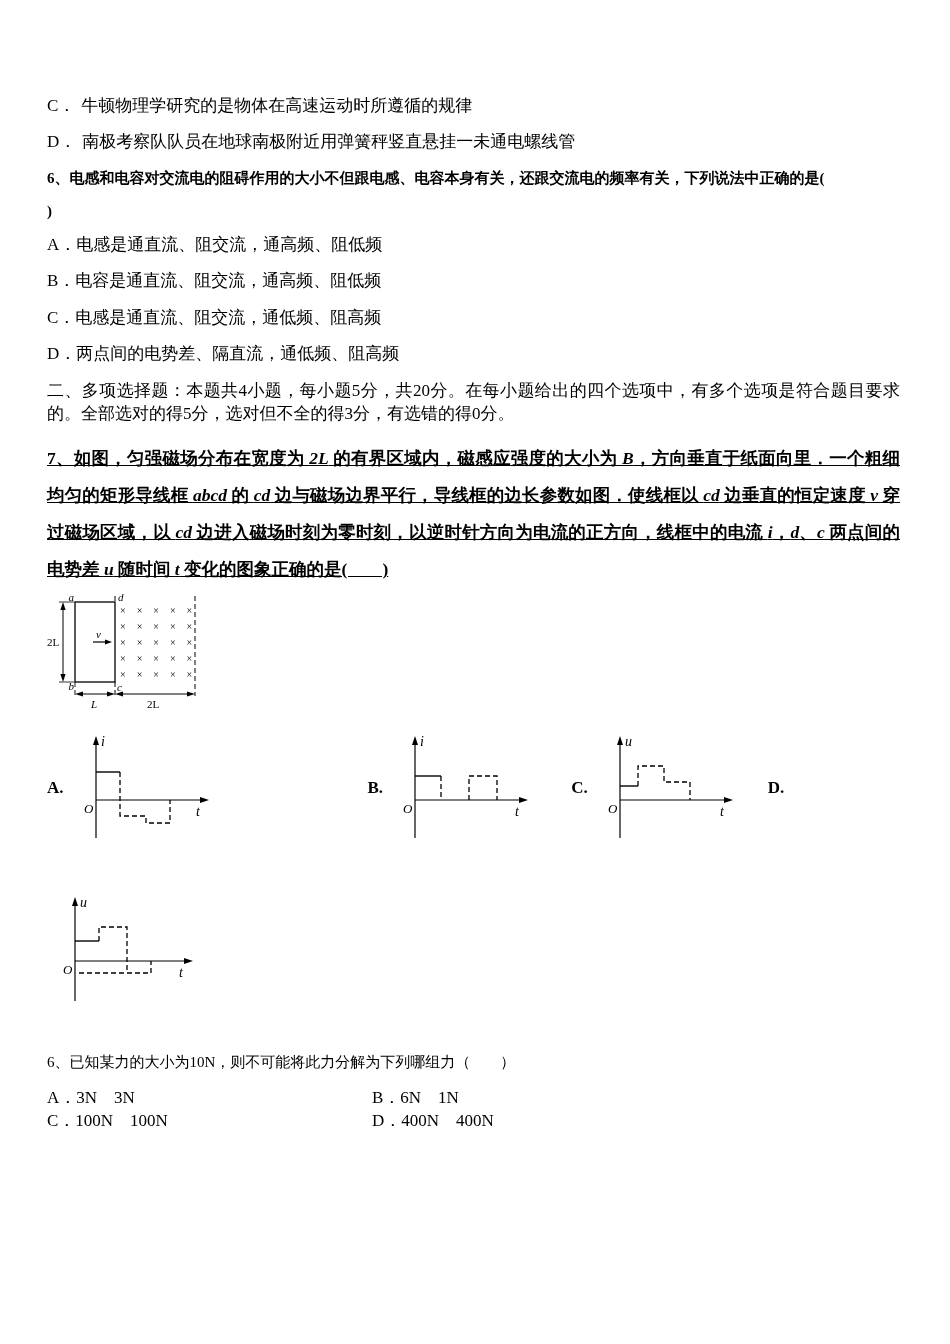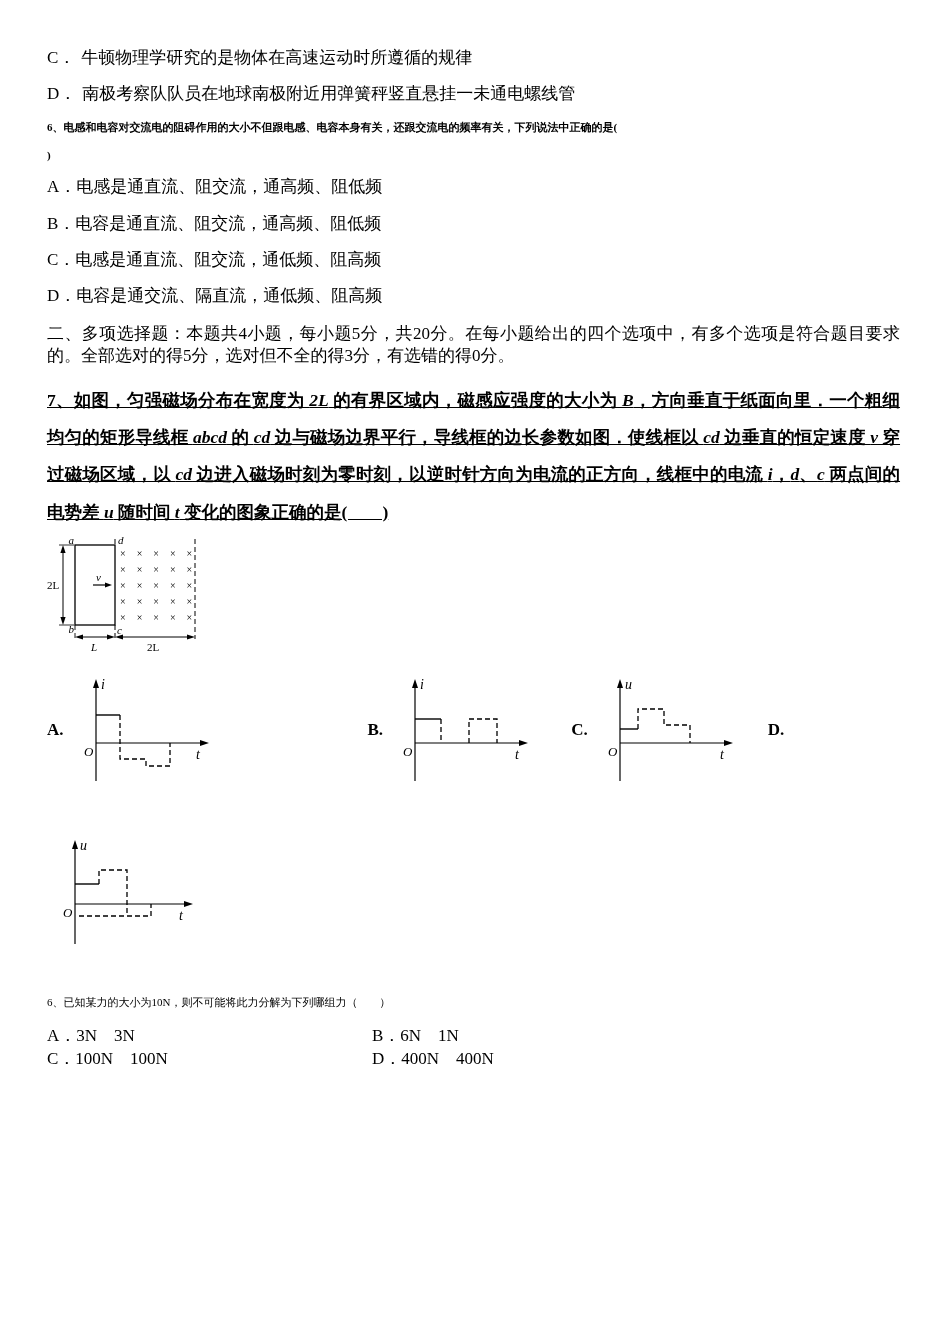--- a/index.html
+++ b/index.html
@@ -12,7 +12,7 @@
   }
   .page {
     width:950px; height:1344px;
-    padding:48px 50px 0 47px;
+    padding:96px 50px 0 47px;
     background:#fff;
   }
   .line { font-size:11px; line-height:1.2; margin-bottom:15px; }

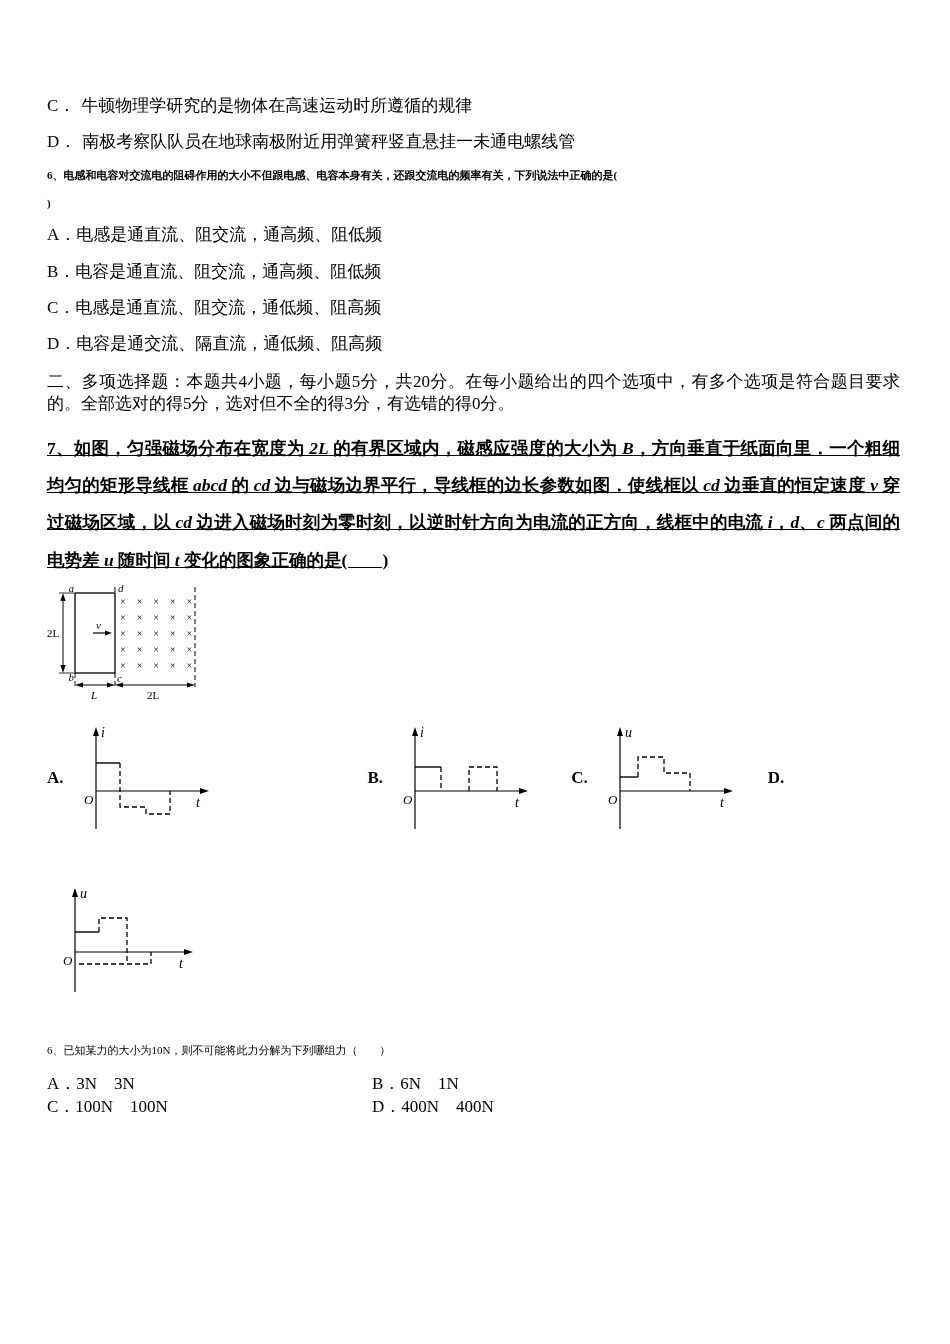--- a/index.html
+++ b/index.html
@@ -15,7 +15,7 @@
     padding:96px 50px 0 47px;
     background:#fff;
   }
-  .line { font-size:11px; line-height:1.2; margin-bottom:15px; }
+  .line { font-size:15px; line-height:1.2; margin-bottom:15px; }
   .optline { font-size:17px; line-height:1.2; margin-bottom:16px; }
   .bold { font-weight:bold; }
   .sec { font-size:17px; line-height:1.34; margin:12px 0 14px; text-align:justify; }

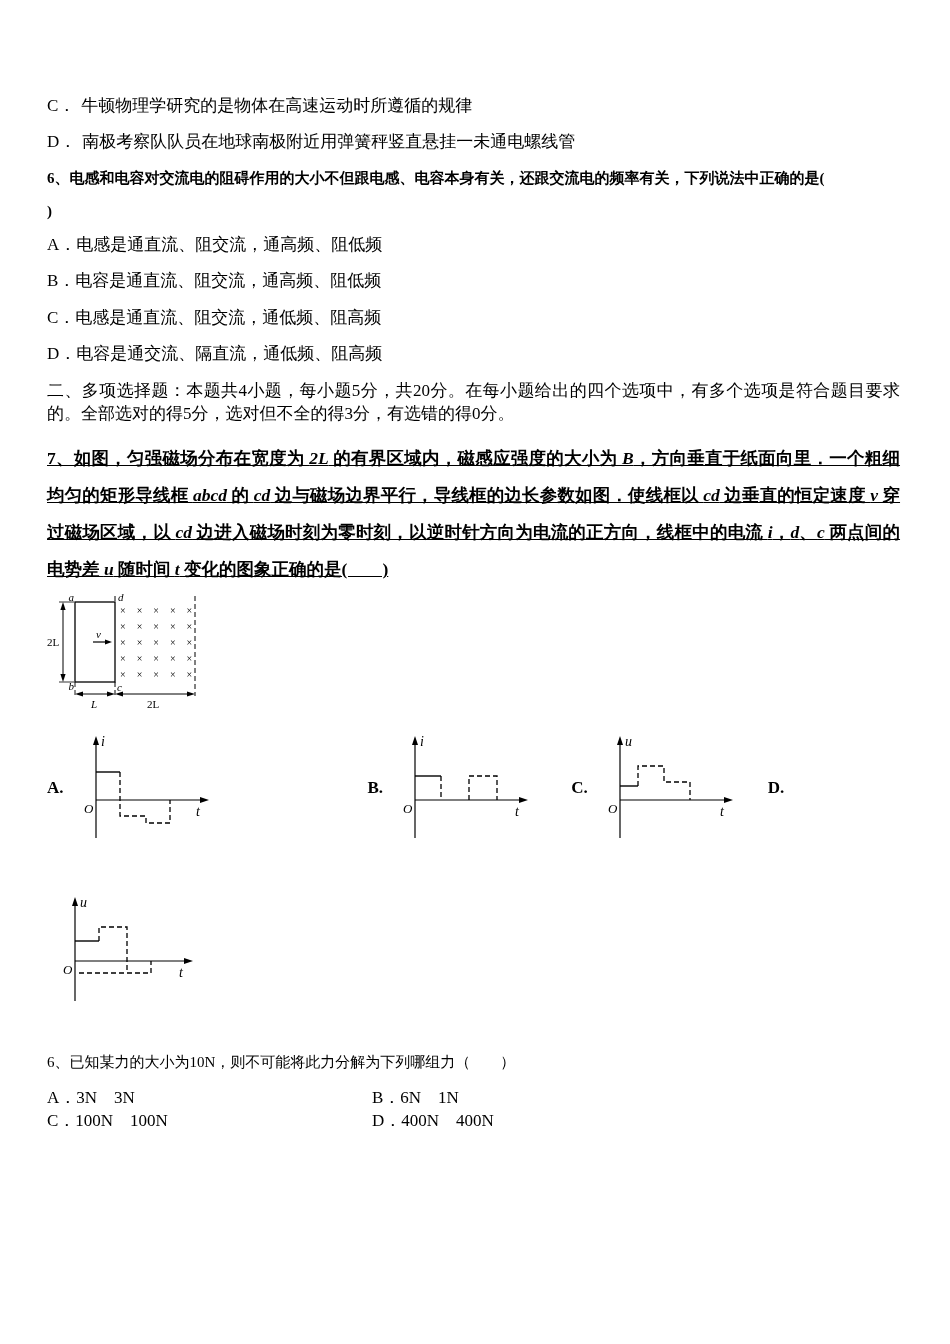--- a/index.html
+++ b/index.html
@@ -61,7 +61,7 @@
   <p class="optline">A．电感是通直流、阻交流，通高频、阻低频</p>
   <p class="optline">B．电容是通直流、阻交流，通高频、阻低频</p>
   <p class="optline">C．电感是通直流、阻交流，通低频、阻高频</p>
-  <p class="optline">D．电容是通交流、隔直流，通低频、阻高频</p>
+  <p class="optline">D．两点间的电势差、隔直流，通低频、阻高频</p>
 
   <p class="sec">二、多项选择题：本题共4小题，每小题5分，共20分。在每小题给出的四个选项中，有多个选项是符合题目要求的。全部选对的得5分，选对但不全的得3分，有选错的得0分。</p>
 

